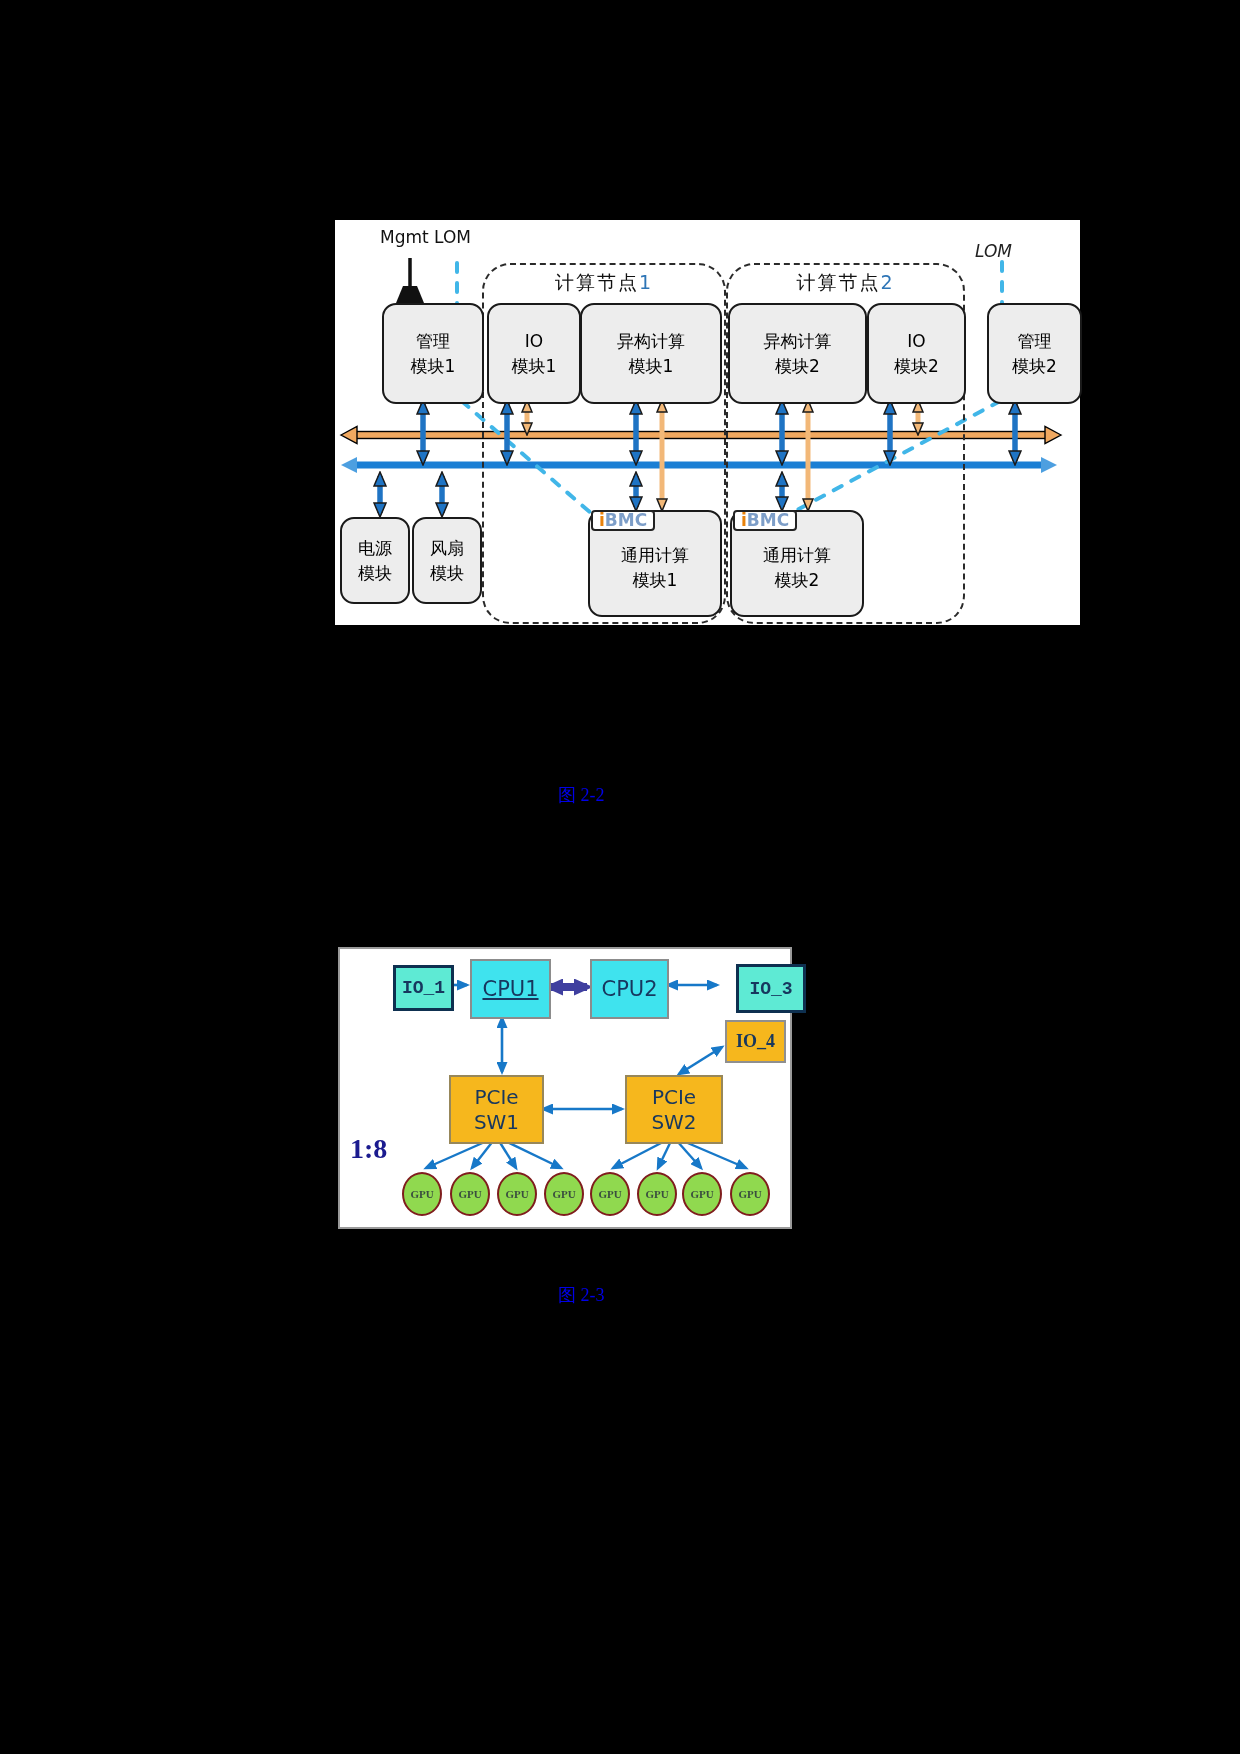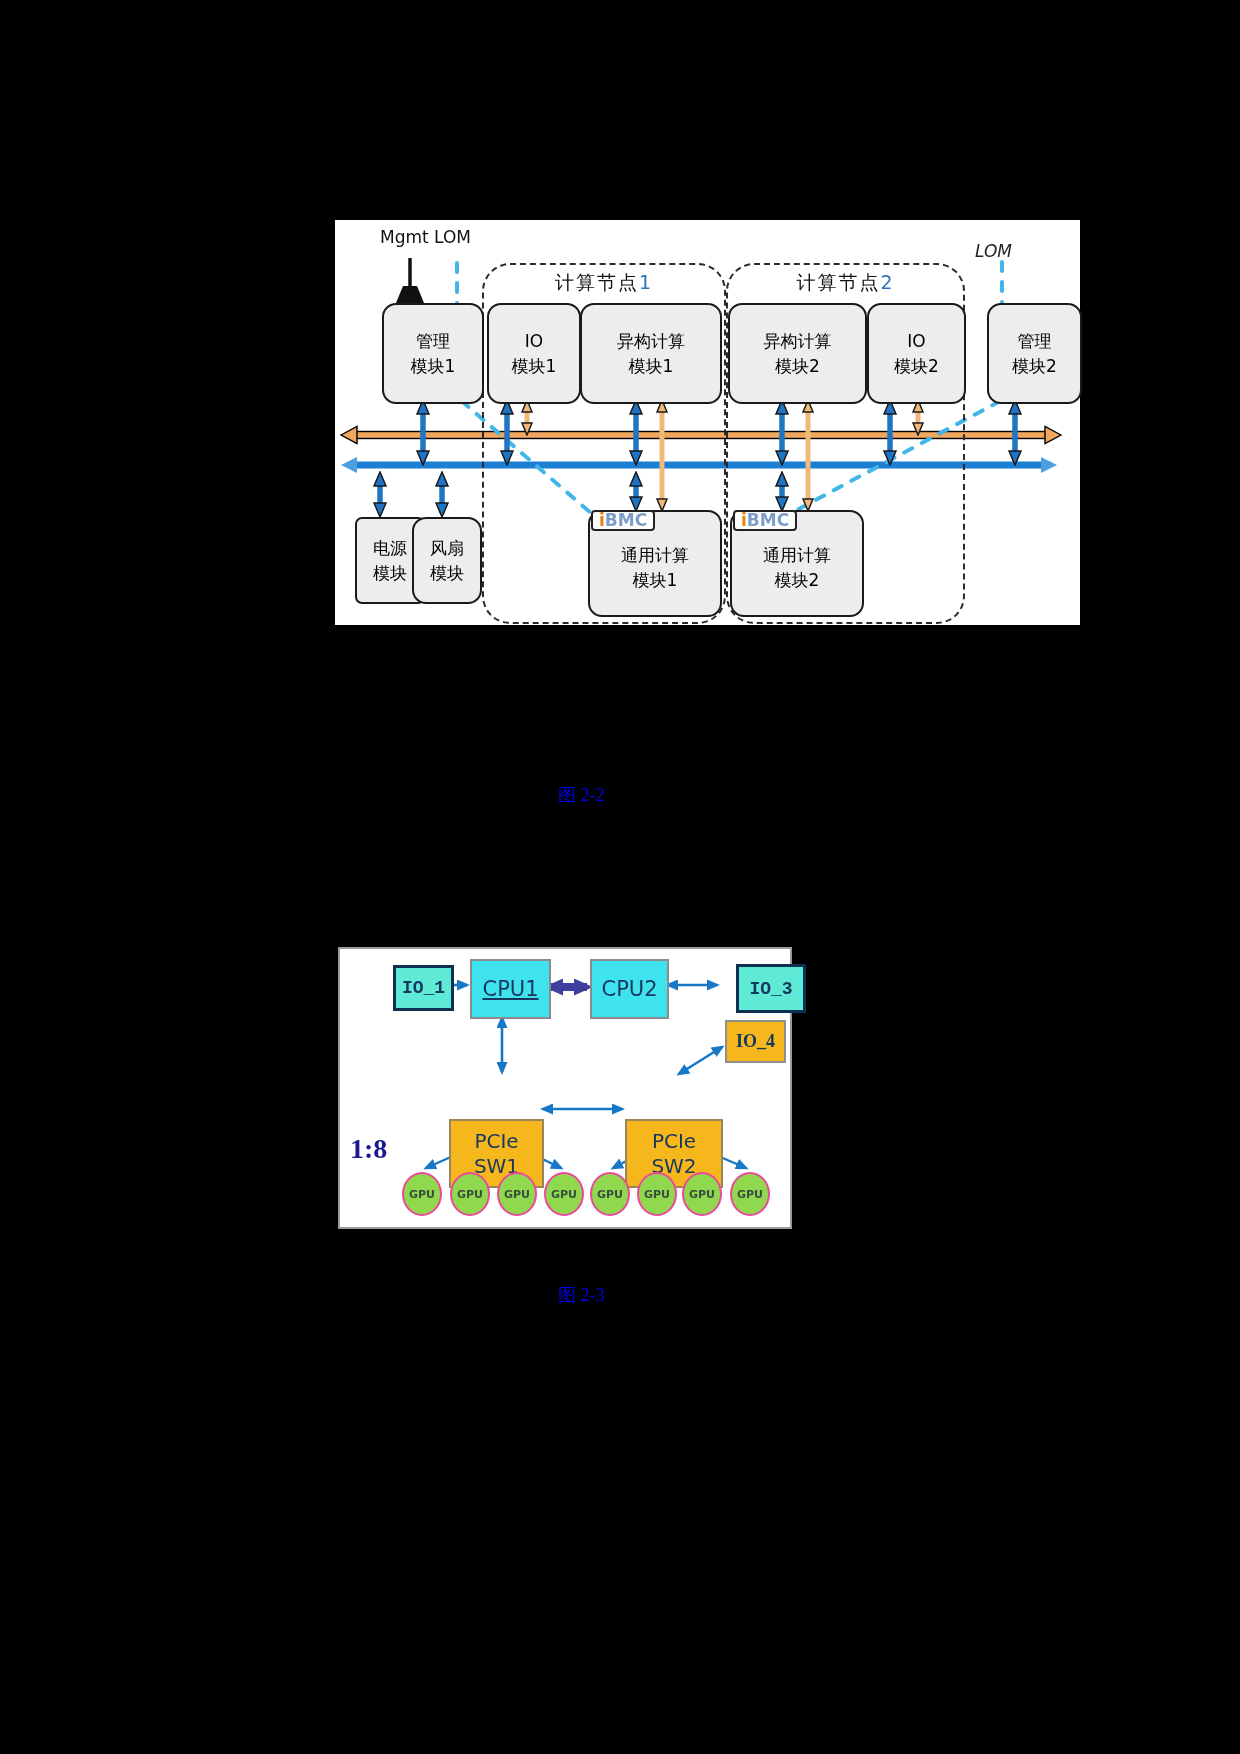--- a/index.html
+++ b/index.html
@@ -137,7 +137,7 @@
       <span>模块2</span>
     </div>
 
-    <div class="mbox" style="left:20px;top:297px;width:66px;height:83px;border-radius:7px;">
+    <div class="mbox" style="left:5px;top:297px;width:66px;height:83px;">
       <span>电源</span>
       <span>模块</span>
     </div>

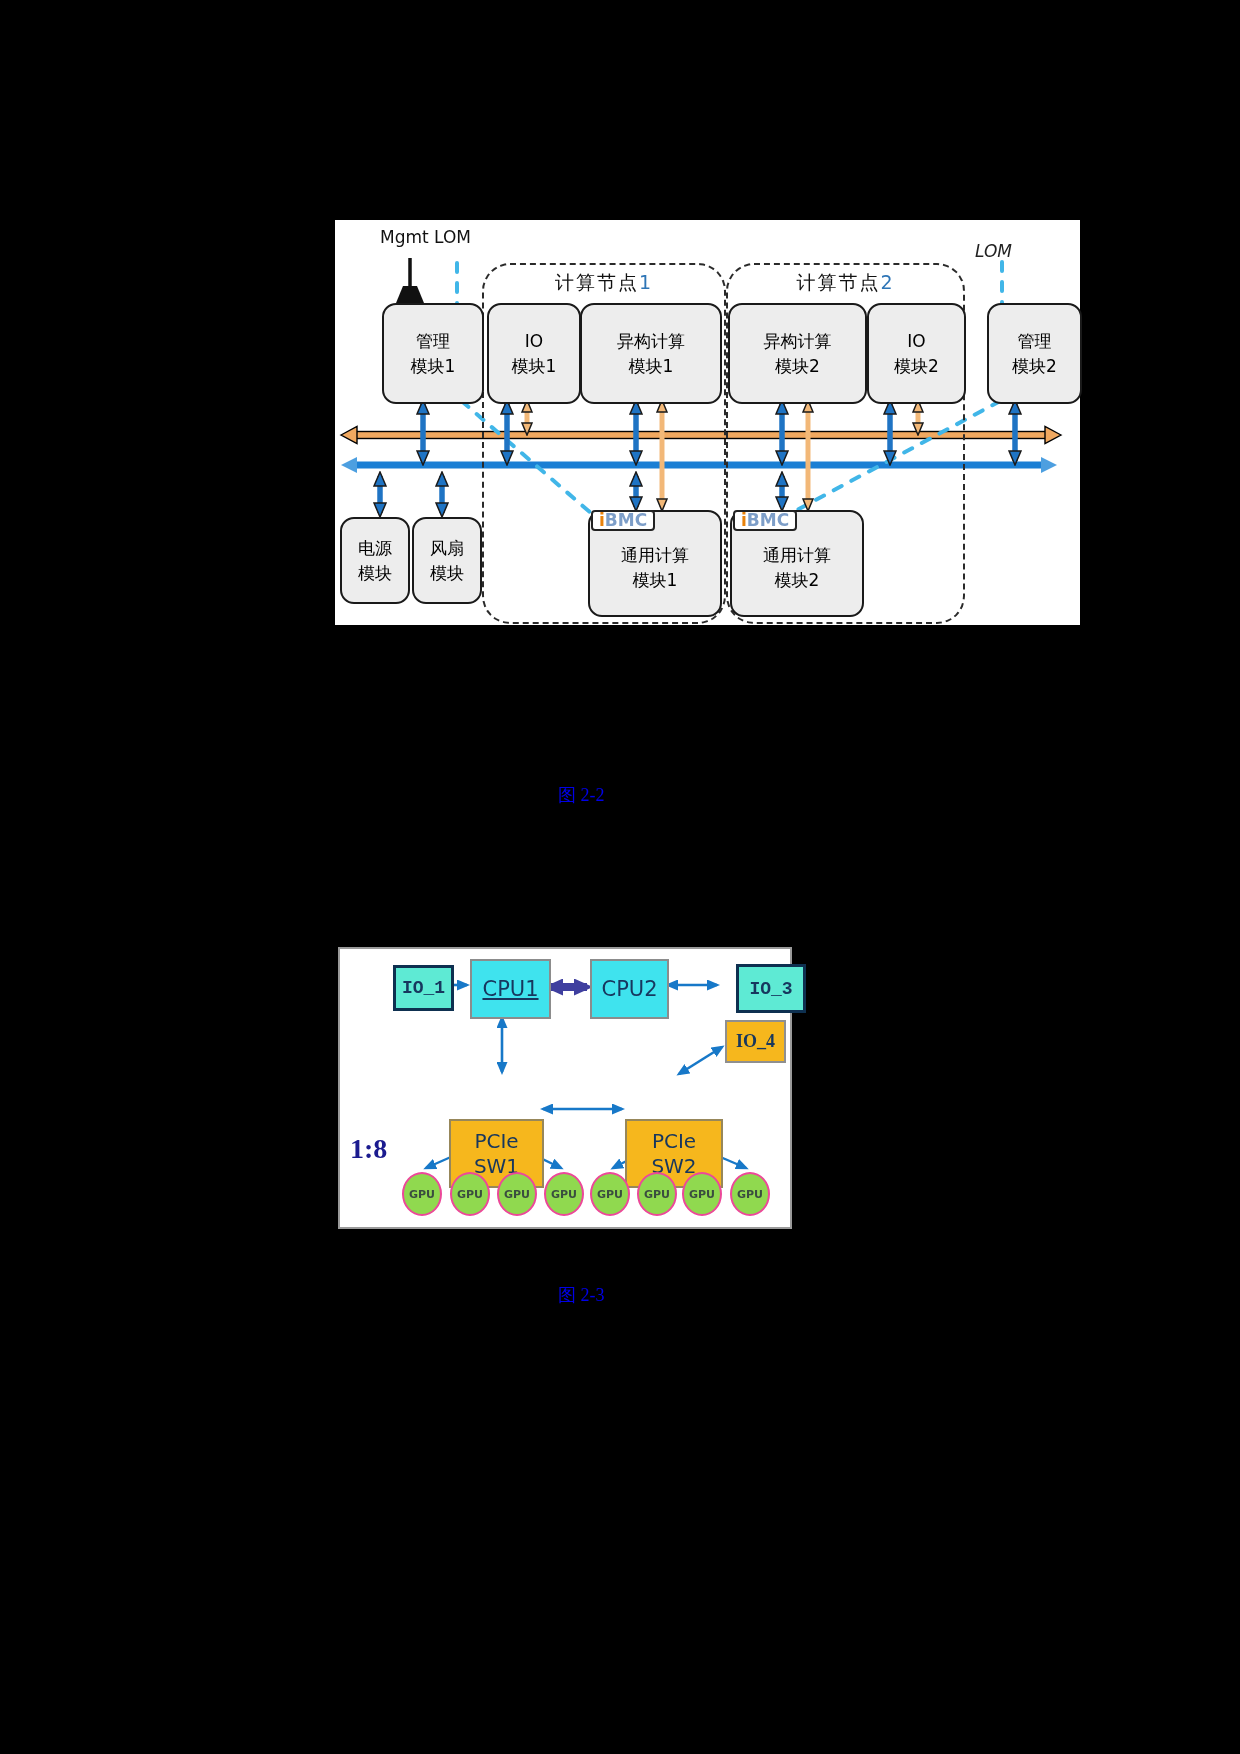--- a/index.html
+++ b/index.html
@@ -29,7 +29,7 @@
   .cyanio{background:#5eead4;border:3px solid #0e3050;font-family:Liberation Mono, monospace;
         font-weight:bold;font-size:18px;margin-left:16px;}
   .amber{background:#f6b71d;border:2px solid #97875a;font-size:20px;line-height:1.25;
-        flex-direction:column;font-weight:500;margin-top:44px;}
+        flex-direction:column;font-weight:500;}
   .amberio{background:#f6b71d;border:2px solid #8f8f8f;font-family:"Liberation Serif",serif;
         font-weight:bold;font-size:18px;}
   .gpu{position:absolute;width:40px;height:44px;border-radius:50%;background:#90d94f;

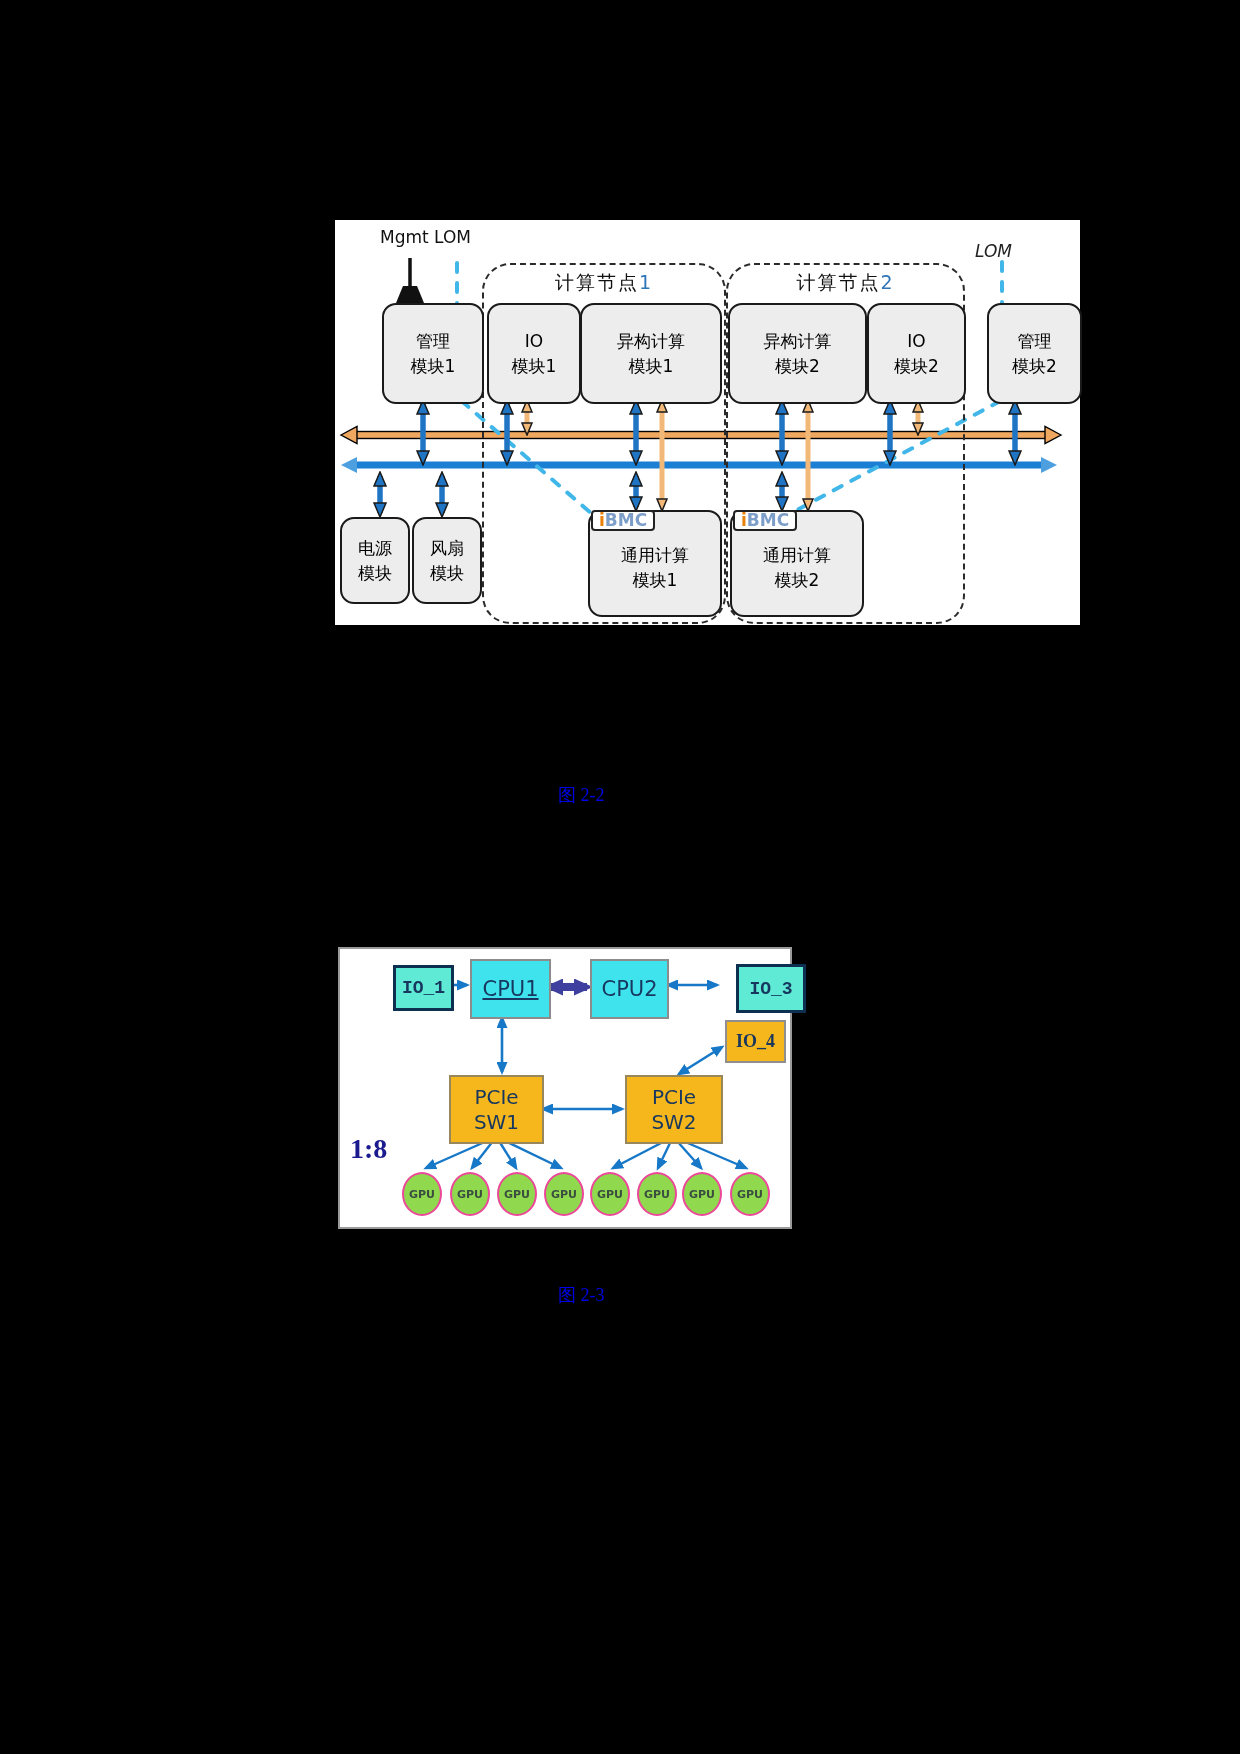--- a/index.html
+++ b/index.html
@@ -33,8 +33,8 @@
   .amberio{background:#f6b71d;border:2px solid #8f8f8f;font-family:"Liberation Serif",serif;
         font-weight:bold;font-size:18px;}
   .gpu{position:absolute;width:40px;height:44px;border-radius:50%;background:#90d94f;
-        border:2px solid #ec4899;display:flex;align-items:center;justify-content:center;
-        font-size:11px;font-weight:bold;color:#3a4d3f;box-sizing:border-box;z-index:3;}
+        border:2px solid #7f1d1d;display:flex;align-items:center;justify-content:center;
+        font-size:11px;font-weight:bold;color:#3a4d3f;box-sizing:border-box;z-index:3;font-family:Liberation Serif, serif;}
   .ratio{position:absolute;font-family:"Liberation Serif",serif;font-weight:bold;
         font-size:28px;color:#1b1b8f;z-index:3;}
   

